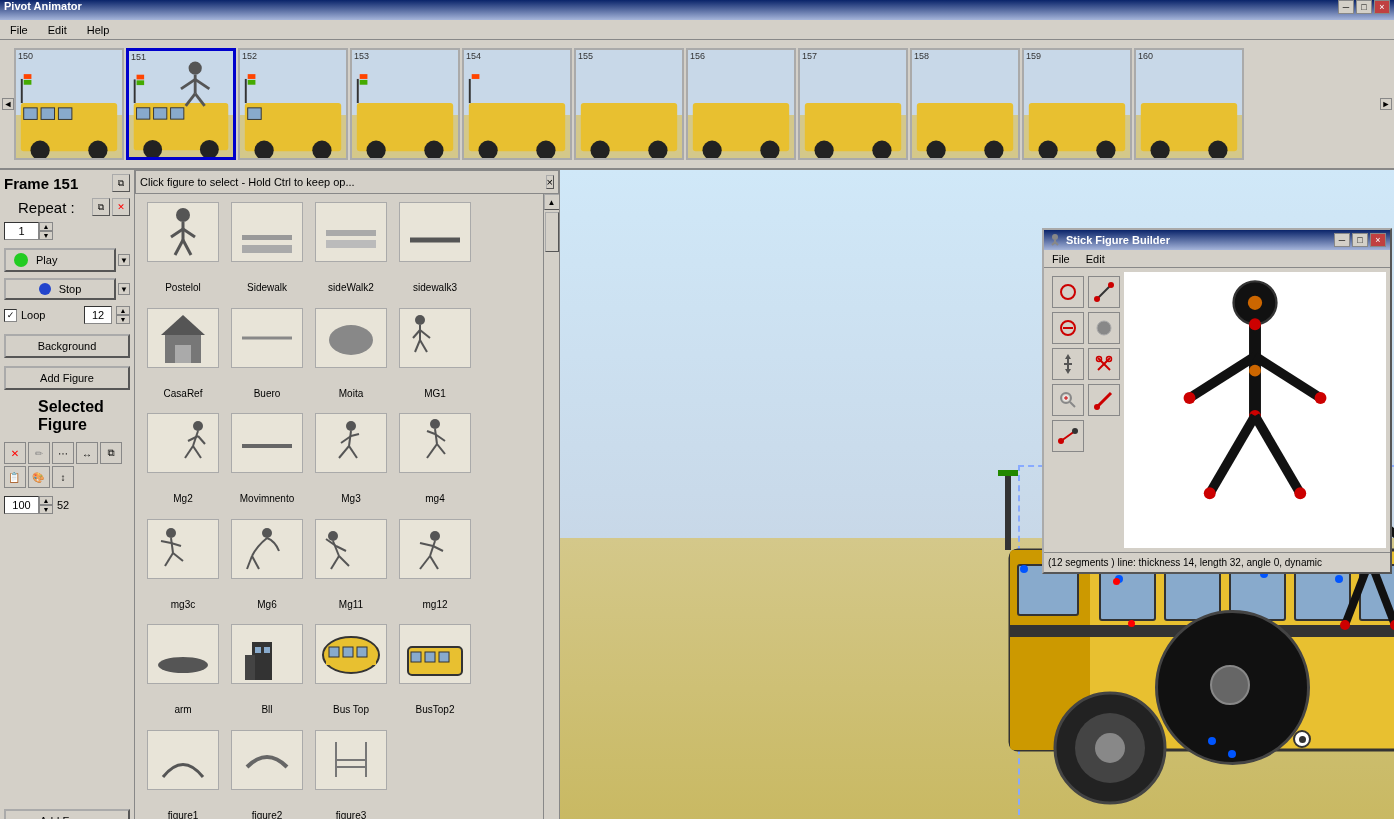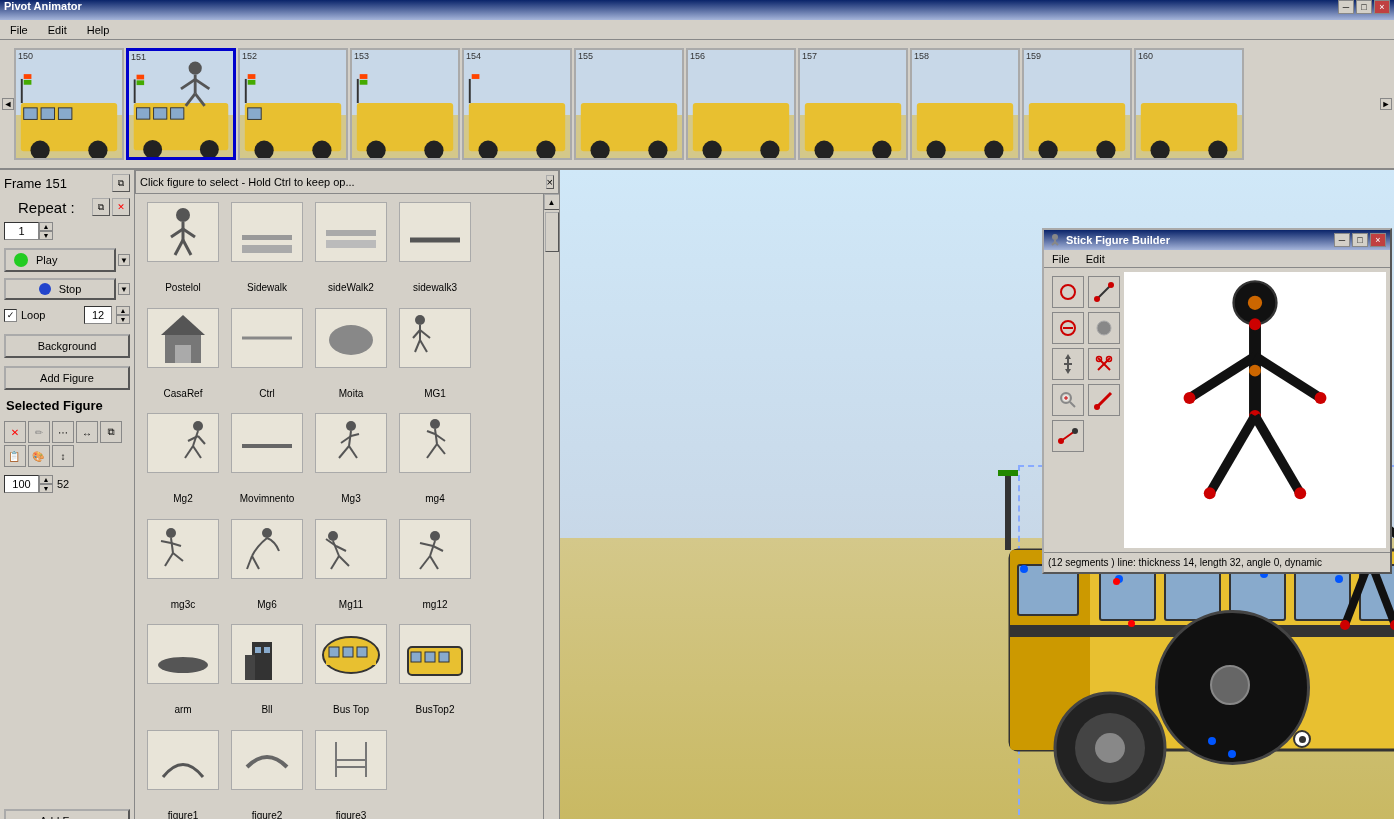--- a/index.html
+++ b/index.html
@@ -219,7 +219,7 @@
     <div class="left-panel">
 
       <div style="display:flex;align-items:center;justify-content:space-between;margin-bottom:2px;">
-        <span style="font-weight:normal;font-size:13px;">
+        <span style="font-weight:bold;font-size:15px;">
           <span>Frame</span> <span>151</span>
         </span>
         <button style="width:18px;height:18px;background:#d4d0c8;border:1px outset #aaa;font-size:9px;cursor:pointer;">⧉</button>

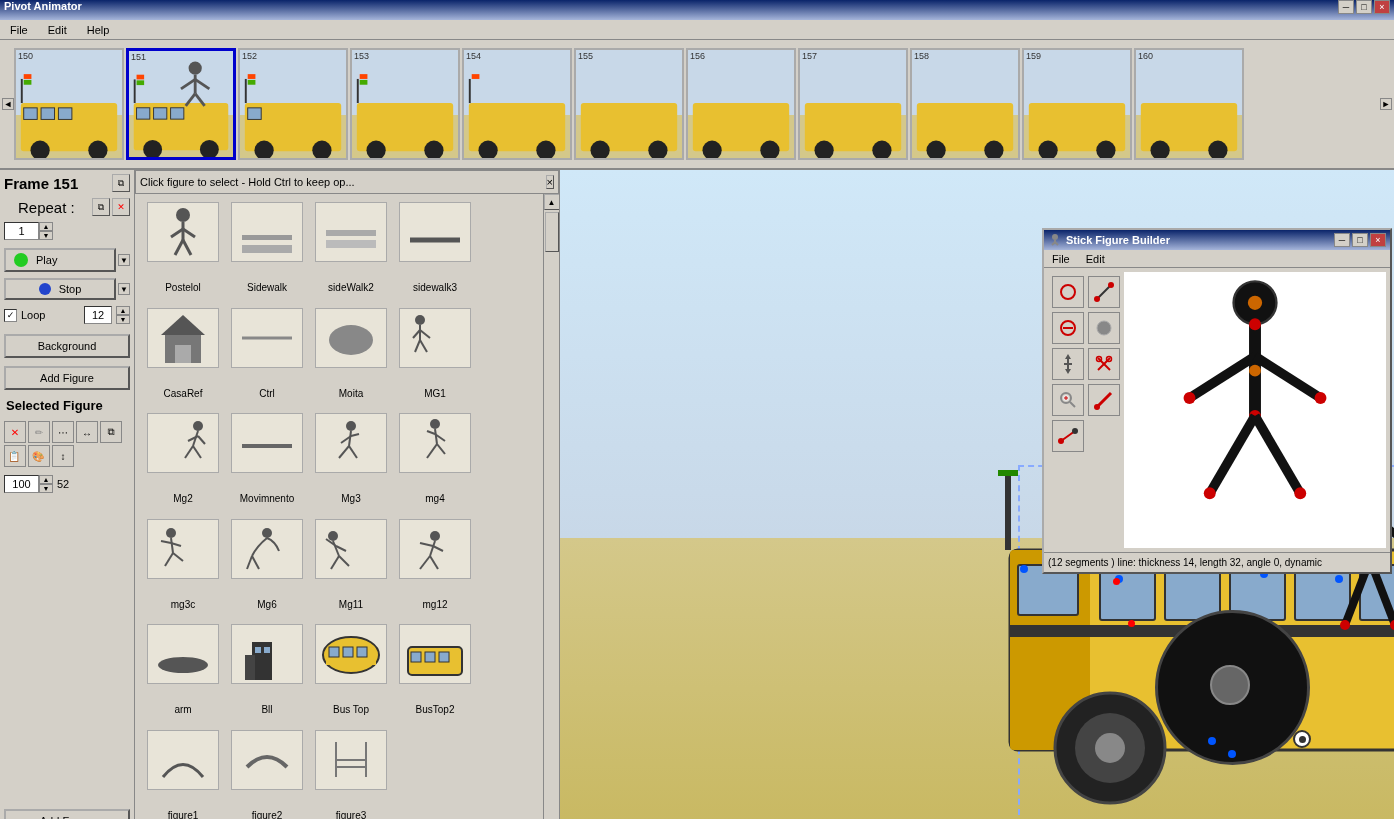--- a/index.html
+++ b/index.html
@@ -365,7 +365,7 @@
               <line x1="5" y1="28" x2="55" y2="28" stroke="#888" stroke-width="3"></line>
             </svg>
           </div>
-          <div class="figure-item-label">Ctrl</div>
+          <div class="figure-item-label">Buero</div>
         </div>
 
         <div class="figure-item">

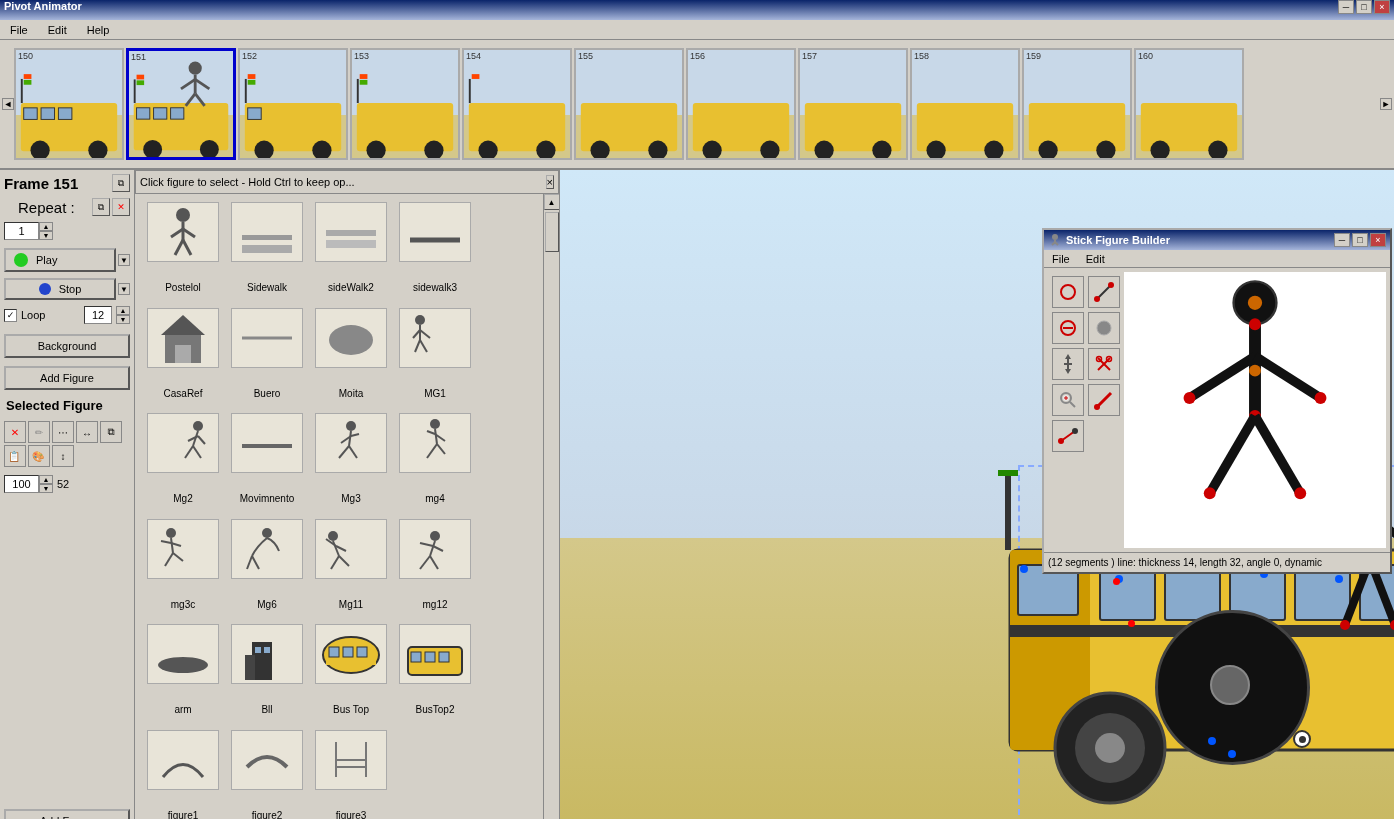--- a/index.html
+++ b/index.html
@@ -34,7 +34,7 @@
     .scroll-btn { width: 12px; height: 12px; background: #d4d0c8; border: 1px solid #888; font-size: 8px; display: flex; align-items: center; justify-content: center; cursor: pointer; }
     .loop-row { display: flex; align-items: center; gap: 4px; }
     .big-btn { background: #d4d0c8; border: 2px outset #aaa; padding: 4px; cursor: pointer; width: 100%; text-align: center; font-size: 11px; margin: 2px 0; }
-    .selected-figure-label { font-weight: bold; font-size: 13px; background: #d4d0c8; padding: 2px; }
+    .selected-figure-label { font-weight: bold; font-size: 16px; background: #d4d0c8; padding: 2px; margin-left: 32px; }
     .figure-tools { display: flex; flex-wrap: wrap; gap: 2px; }
     .tool-btn { width: 22px; height: 22px; background: #d4d0c8; border: 1px solid #888; display: flex; align-items: center; justify-content: center; cursor: pointer; font-size: 10px; }
     .spinbox { display: flex; align-items: center; }

